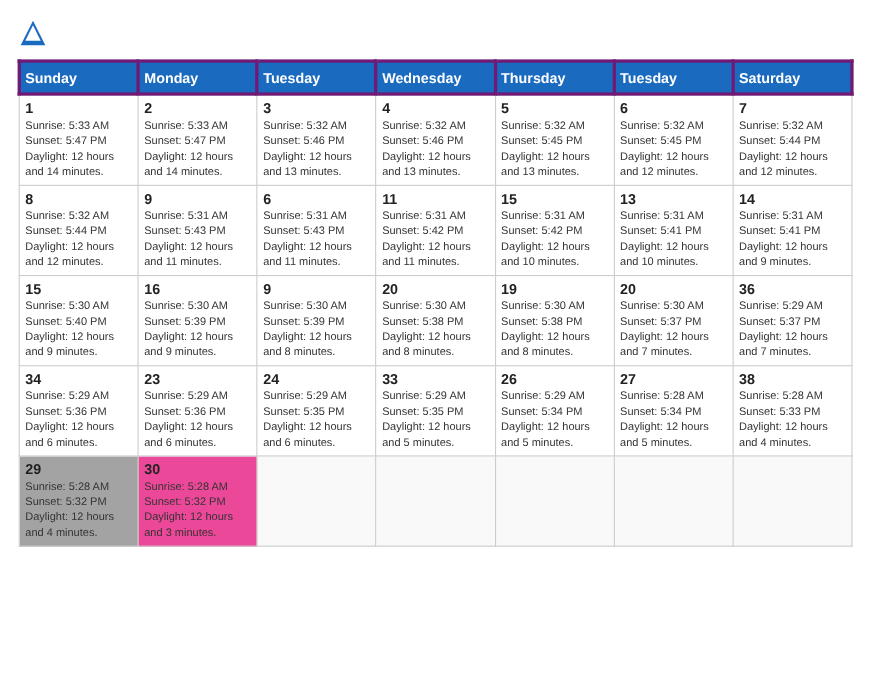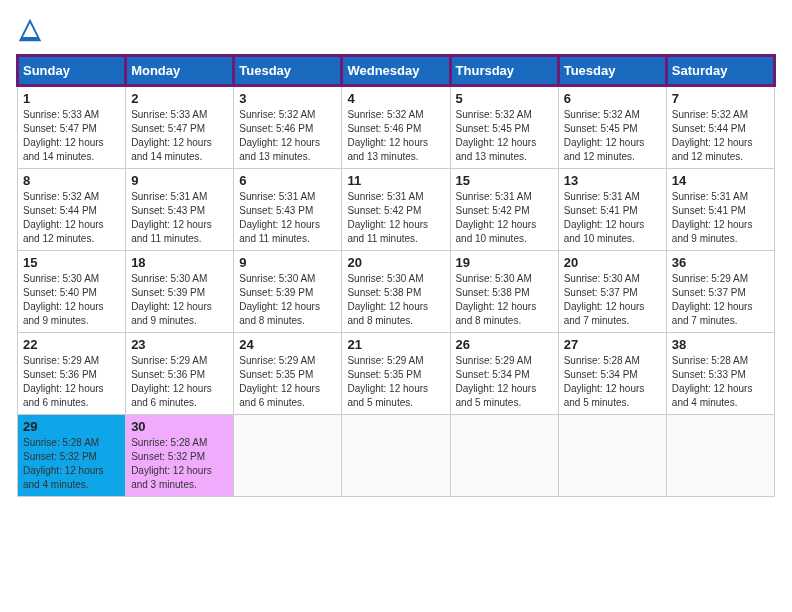--- a/index.html
+++ b/index.html
@@ -184,7 +184,7 @@
           <div class="day-info">Sunrise: 5:30 AM<br>Sunset: 5:40 PM<br>Daylight: 12 hours and 9 minutes.</div>
         </td>
         <td>
-          <span class="day-num">18</span>
+          <span class="day-num">16</span>
           <div class="day-info">Sunrise: 5:30 AM<br>Sunset: 5:39 PM<br>Daylight: 12 hours and 9 minutes.</div>
         </td>
         <td>

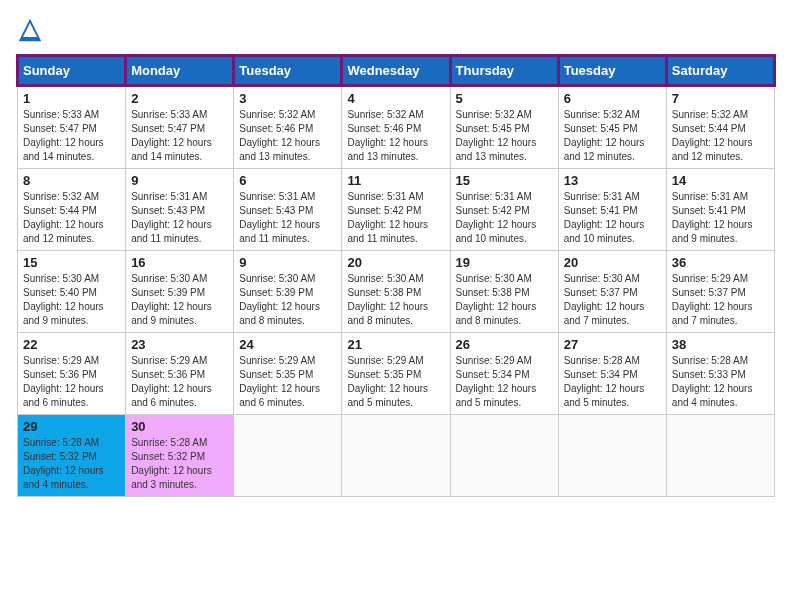--- a/index.html
+++ b/index.html
@@ -210,7 +210,7 @@
       </tr>
       <tr>
         <td>
-          <span class="day-num">22</span>
+          <span class="day-num">34</span>
           <div class="day-info">Sunrise: 5:29 AM<br>Sunset: 5:36 PM<br>Daylight: 12 hours and 6 minutes.</div>
         </td>
         <td>

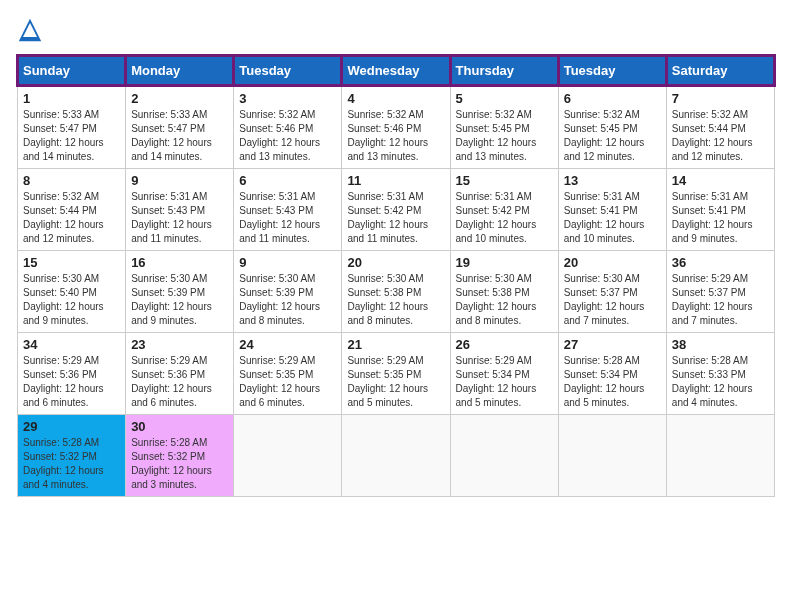--- a/index.html
+++ b/index.html
@@ -222,7 +222,7 @@
           <div class="day-info">Sunrise: 5:29 AM<br>Sunset: 5:35 PM<br>Daylight: 12 hours and 6 minutes.</div>
         </td>
         <td>
-          <span class="day-num">21</span>
+          <span class="day-num">33</span>
           <div class="day-info">Sunrise: 5:29 AM<br>Sunset: 5:35 PM<br>Daylight: 12 hours and 5 minutes.</div>
         </td>
         <td>

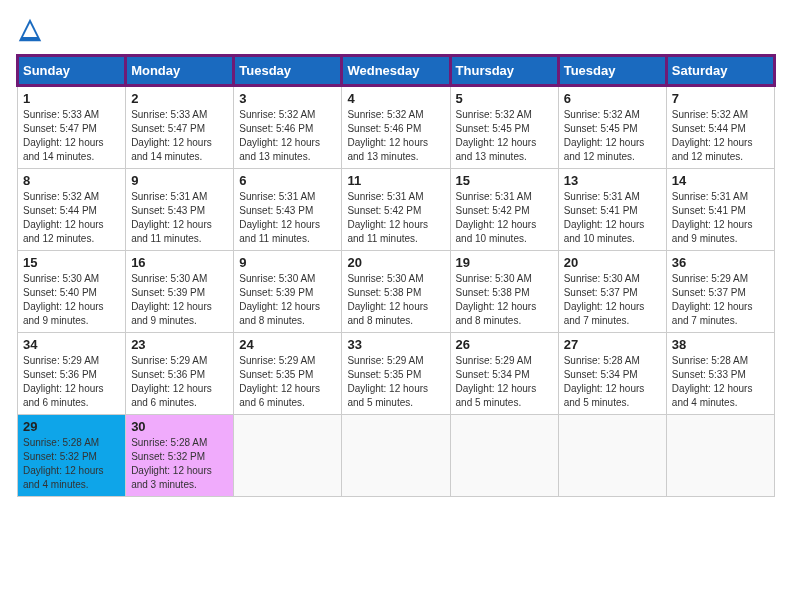--- a/index.html
+++ b/index.html
@@ -239,7 +239,7 @@
         </td>
       </tr>
       <tr>
-        <td style="background: #0ea5e9;">
+        <td style="background: #a3a3a3;">
           <span class="day-num">29</span>
           <div class="day-info">Sunrise: 5:28 AM<br>Sunset: 5:32 PM<br>Daylight: 12 hours and 4 minutes.</div>
         </td>

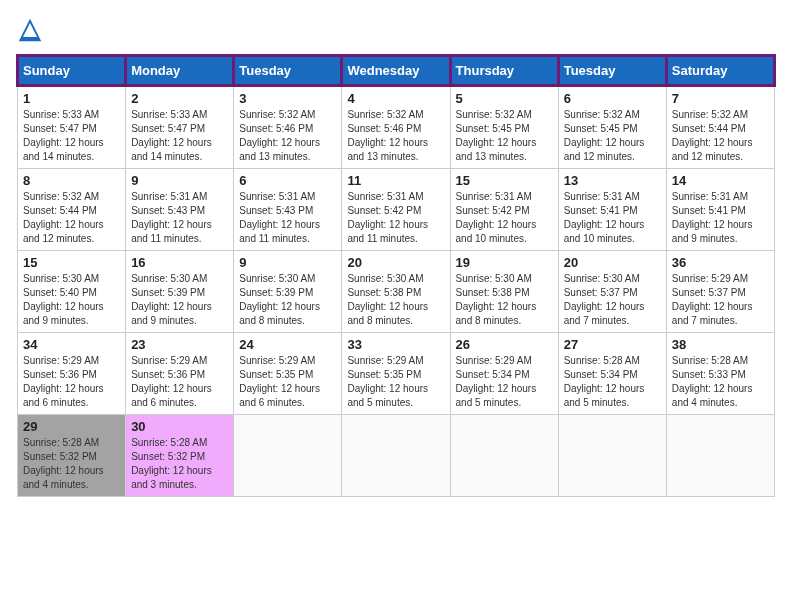--- a/index.html
+++ b/index.html
@@ -243,7 +243,7 @@
           <span class="day-num">29</span>
           <div class="day-info">Sunrise: 5:28 AM<br>Sunset: 5:32 PM<br>Daylight: 12 hours and 4 minutes.</div>
         </td>
-        <td style="background: #f0abfc;">
+        <td style="background: #ec4899;">
           <span class="day-num">30</span>
           <div class="day-info">Sunrise: 5:28 AM<br>Sunset: 5:32 PM<br>Daylight: 12 hours and 3 minutes.</div>
         </td>

